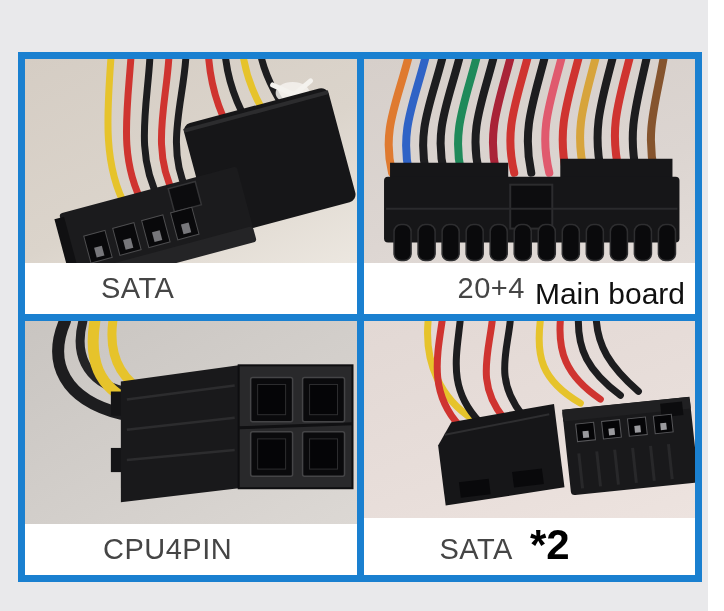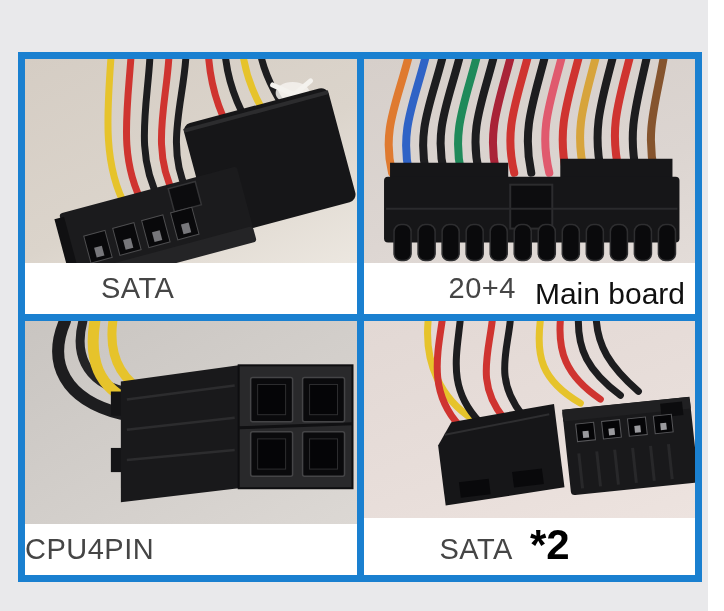--- a/index.html
+++ b/index.html
@@ -25,7 +25,7 @@
   .photo-sata2{background:linear-gradient(160deg,#e2d8d4 0%,#e8deda 60%,#ede3df 100%);}
   .label-bar{height:51px;background:var(--label-bg);display:flex;align-items:center;flex:none;}
   .bar-sata{padding-left:76px;}
-  .bar-mainboard{justify-content:flex-end;padding-right:10px;gap:19px;}
+  .bar-mainboard{justify-content:flex-end;padding-right:10px;gap:10px;}
   .bar-cpu{}
   .bar-sata2{padding-left:76px;gap:17px;align-items:baseline;padding-top:6px;}
   .lbl-gray{font-size:29px;letter-spacing:.5px;color:var(--label-gray);font-weight:400;}

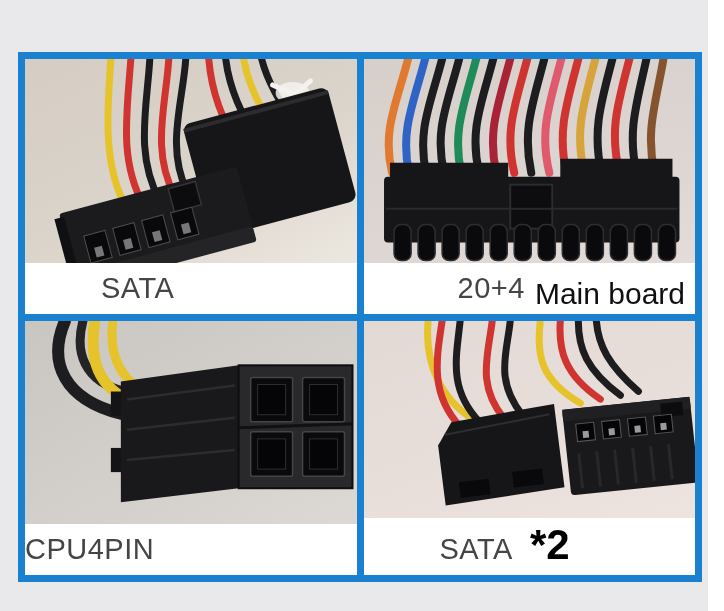--- a/index.html
+++ b/index.html
@@ -26,7 +26,7 @@
   .label-bar{height:51px;background:var(--label-bg);display:flex;align-items:center;flex:none;}
   .bar-sata{padding-left:76px;}
   .bar-mainboard{justify-content:flex-end;padding-right:10px;gap:10px;}
-  .bar-cpu{}
+  .bar-cpu{padding-left:78px;}
   .bar-sata2{padding-left:76px;gap:17px;align-items:baseline;padding-top:6px;}
   .lbl-gray{font-size:29px;letter-spacing:.5px;color:var(--label-gray);font-weight:400;}
   .lbl-dark{font-size:30px;color:var(--label-dark);font-weight:500;margin-top:11px;}

